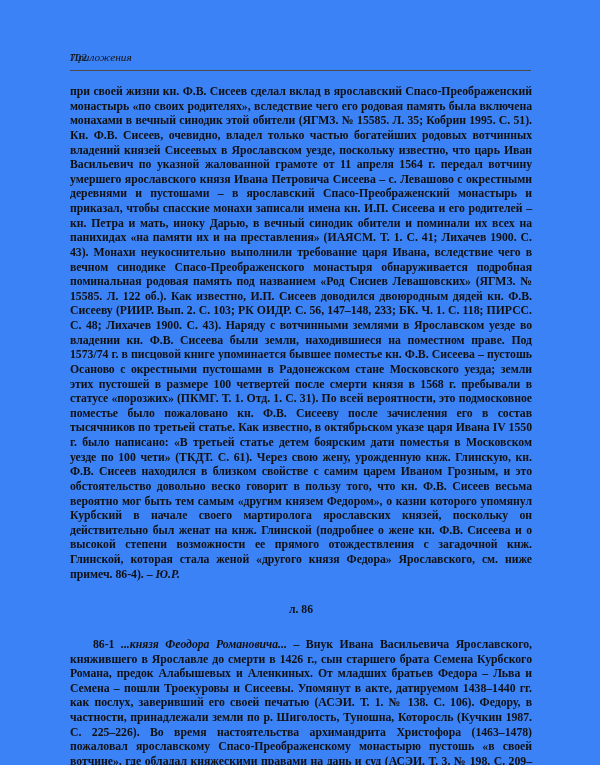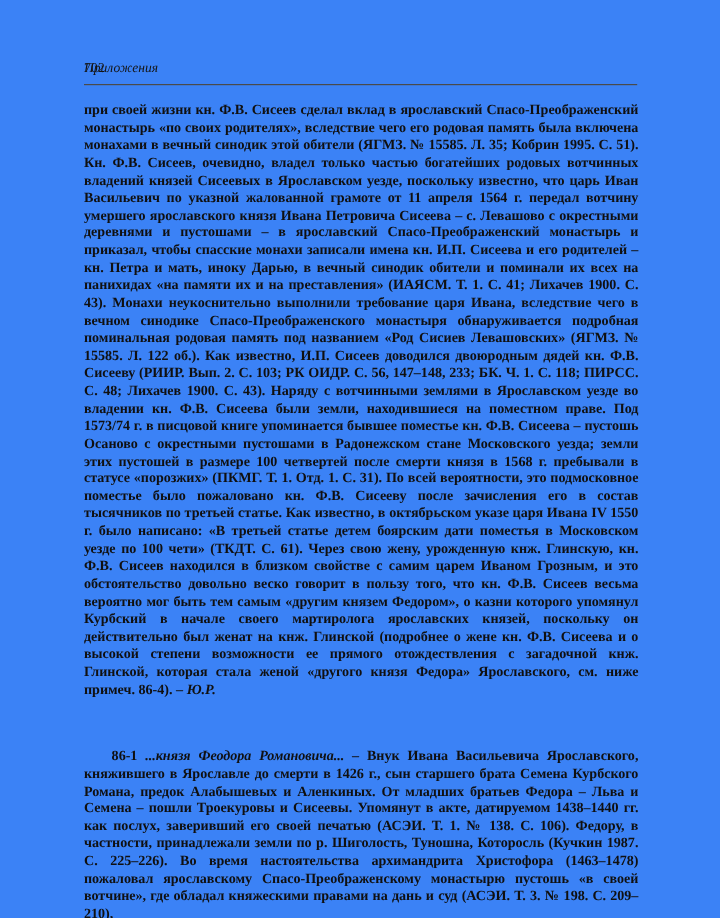--- a/index.html
+++ b/index.html
@@ -120,6 +120,7 @@
 
     <div class="gap-before-marker"></div>
 
+    <p class="leaf-marker">л. 86</p>
 
     <div class="gap-after-marker"></div>
 

